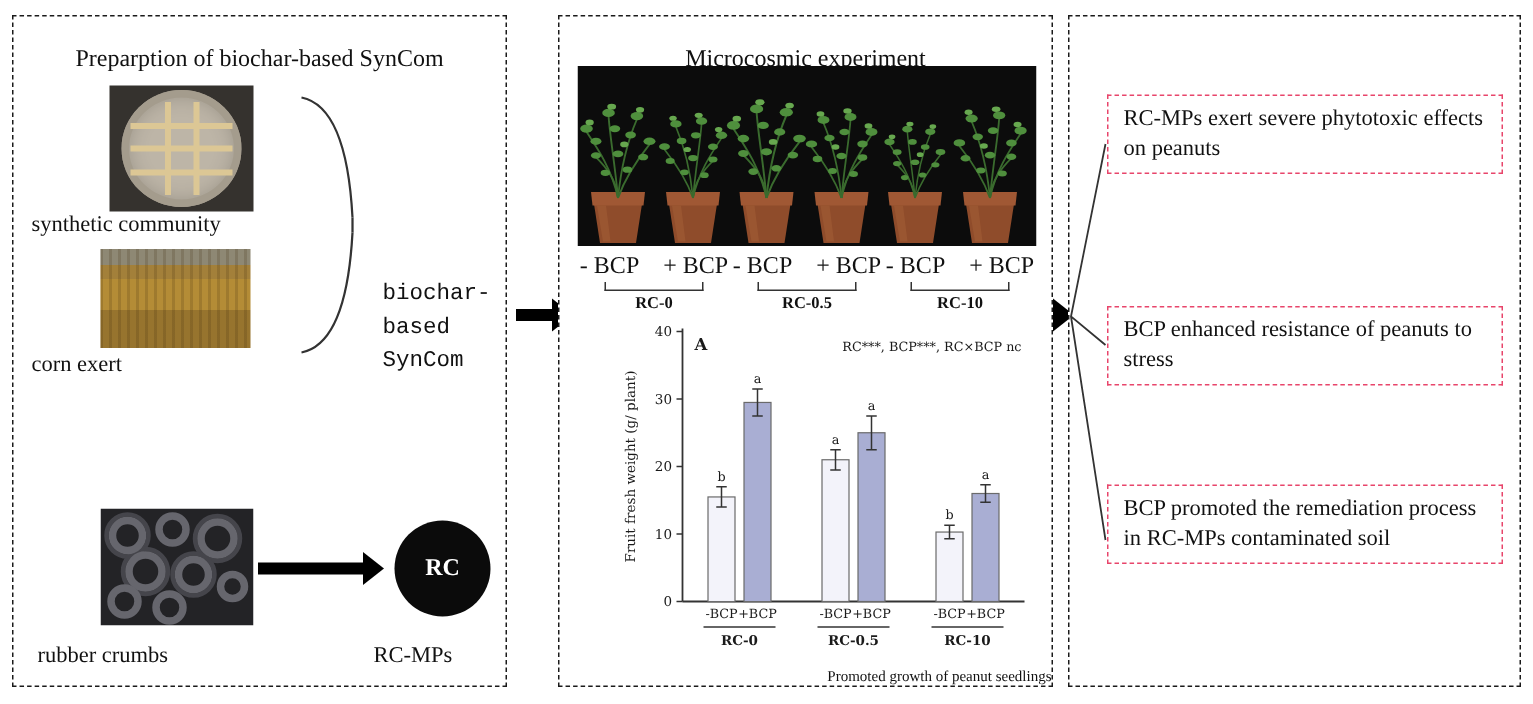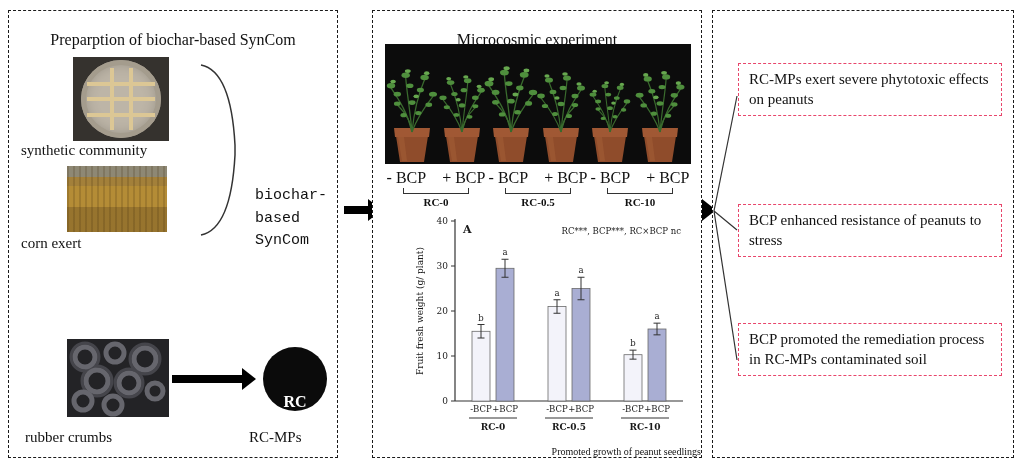--- a/index.html
+++ b/index.html
@@ -28,7 +28,7 @@
   .bcp-desc{position:absolute;left:246px;top:174px;width:72px;font-size:15px;line-height:1.5;overflow-wrap:break-word;font-family:Liberation Mono, monospace;}
   .rubber{position:absolute;left:58px;top:328px;}
   .rc-circle{position:absolute;left:254px;top:336px;width:64px;height:64px;border-radius:50%;
-             background:#0b0b0b;display:flex;align-items:flex-end;justify-content:center;}
+             background:#0b0b0b;display:flex;align-items:center;justify-content:center;}
   .rc-circle span{color:#fff;font-weight:bold;font-size:16px;}
   
   .arrow{position:absolute;height:26px;}

